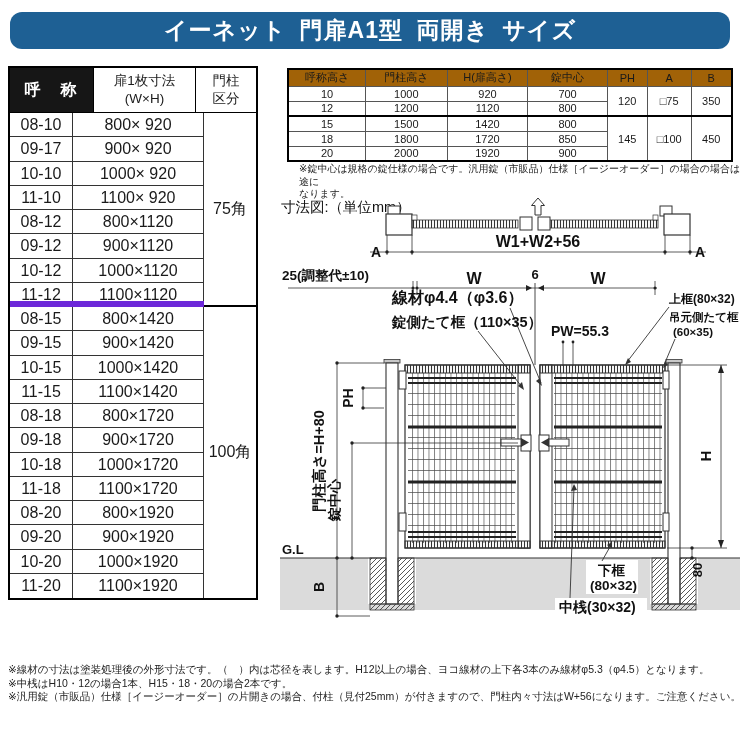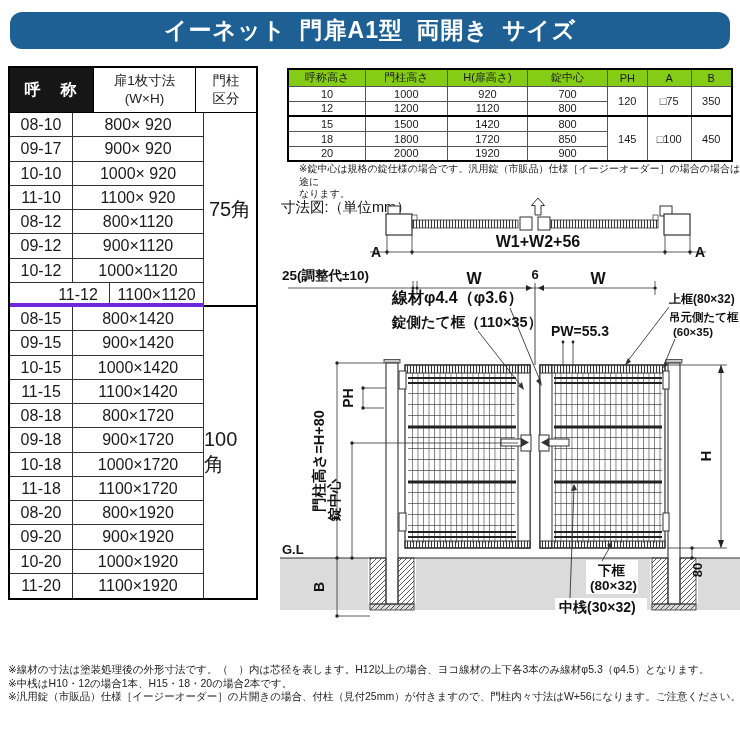--- a/index.html
+++ b/index.html
@@ -38,7 +38,7 @@
   table.ht { position:absolute; left:287px; top:68px; width:446px; border-collapse:collapse;
              font-size:11px; text-align:center; background:#fff; border:2px solid #000; }
   .ht th, .ht td { border:1px solid #555; height:15px; padding:0 1px; font-weight:normal; }
-  .ht th { background:#84cc16; height:17px; }
+  .ht th { background:#a16207; height:17px; }
   .ht tr.grp td { border-top:2px solid #000; }
 
   .right-note { position:absolute; left:299px; top:163px; width:452px; font-size:10px;

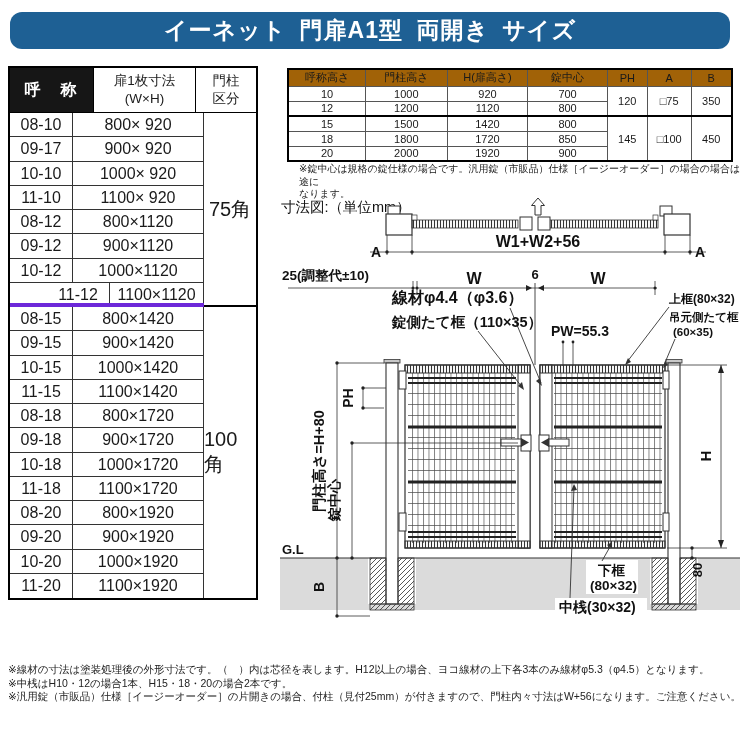--- a/index.html
+++ b/index.html
@@ -30,7 +30,7 @@
   .st-c1 { width:63px; border-right:1px solid #333; text-align:center; line-height:23px; }
   .st-c2 { flex:1; border-right:1px solid #333; text-align:center; line-height:23px; white-space:pre; }
   .st-posts { flex:1; display:flex; flex-direction:column; }
-  .st-post { display:flex; align-items:center; justify-content:center; font-size:20px; }
+  .st-post { display:flex; align-items:center; justify-content:center; font-size:16px; }
   .st-post.g75 { height:194px; border-bottom:2px solid #000; }
   .st-post.g100 { flex:1; }
 

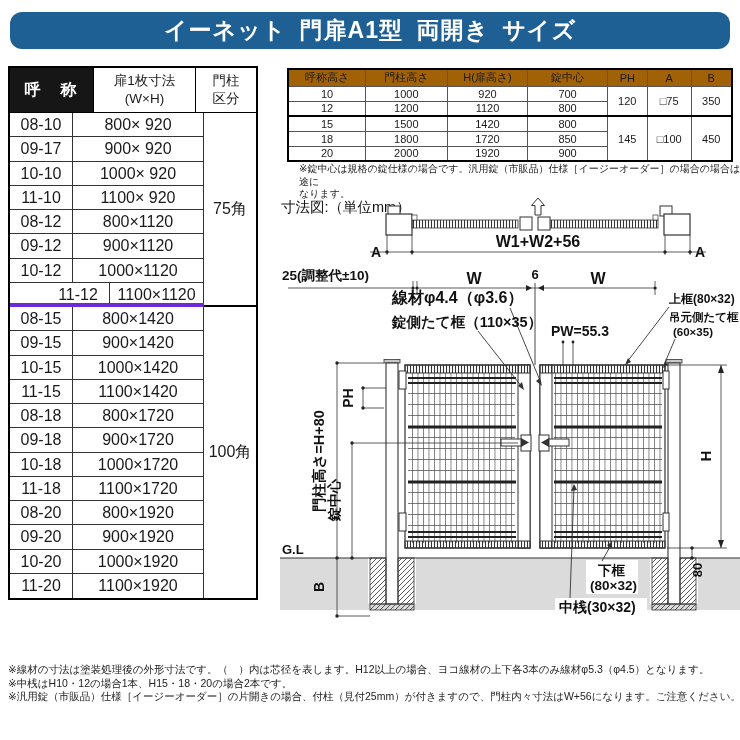--- a/index.html
+++ b/index.html
@@ -25,7 +25,7 @@
   .st-body { display:flex; }
   .st-rows { width:194px; }
   .st-row { display:flex; height:24.25px; border-bottom:1px solid #333; }
-  .st-row:nth-child(8) { border-bottom:4px solid #6d28d9;padding-left:37px; }
+  .st-row:nth-child(8) { border-bottom:6px solid #6d28d9; }
   .st-row:last-child { border-bottom:none; }
   .st-c1 { width:63px; border-right:1px solid #333; text-align:center; line-height:23px; }
   .st-c2 { flex:1; border-right:1px solid #333; text-align:center; line-height:23px; white-space:pre; }

